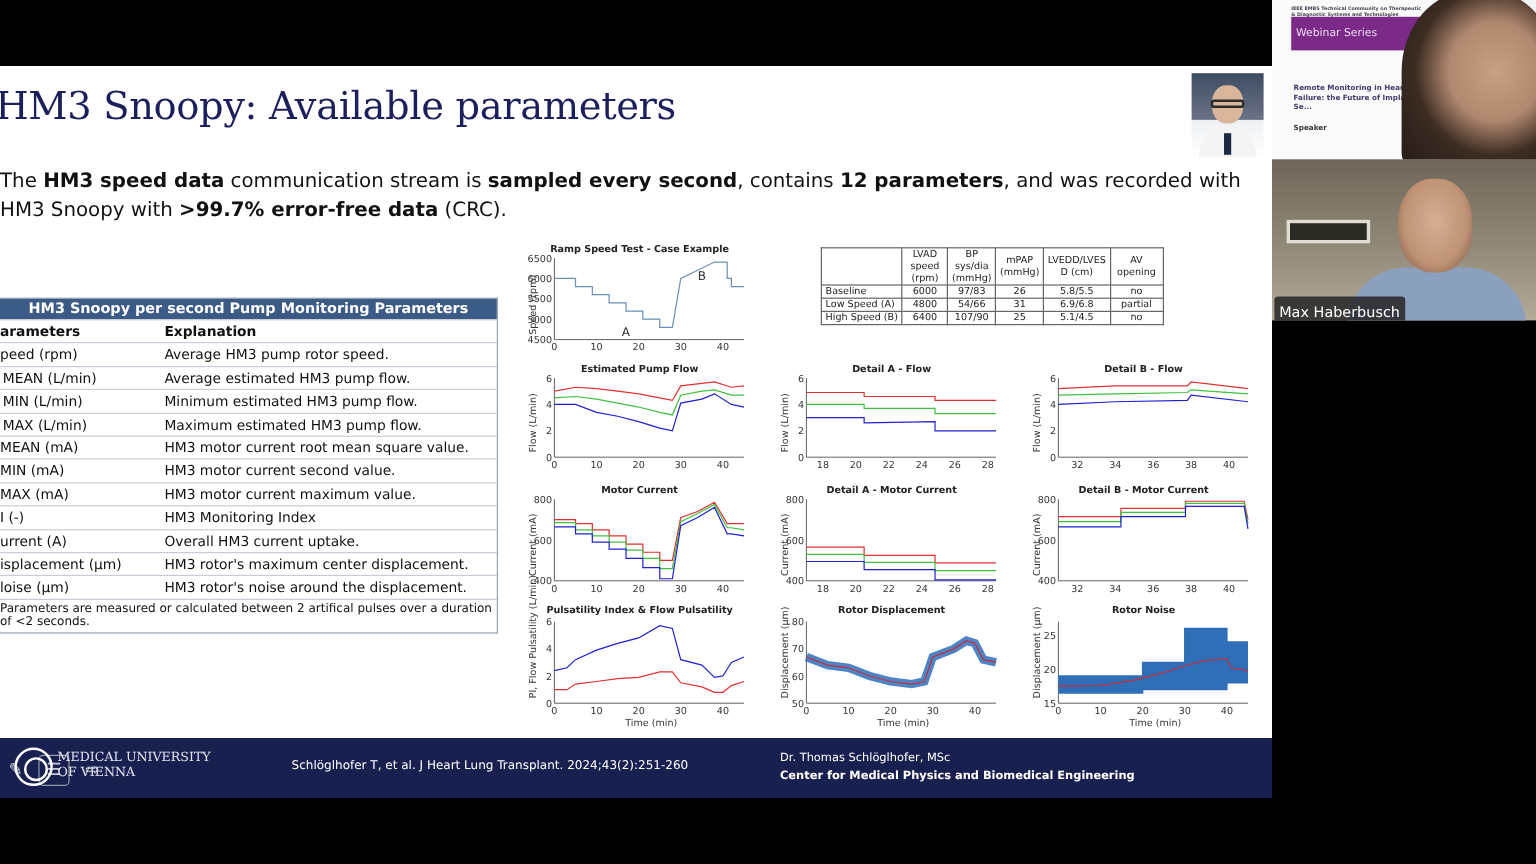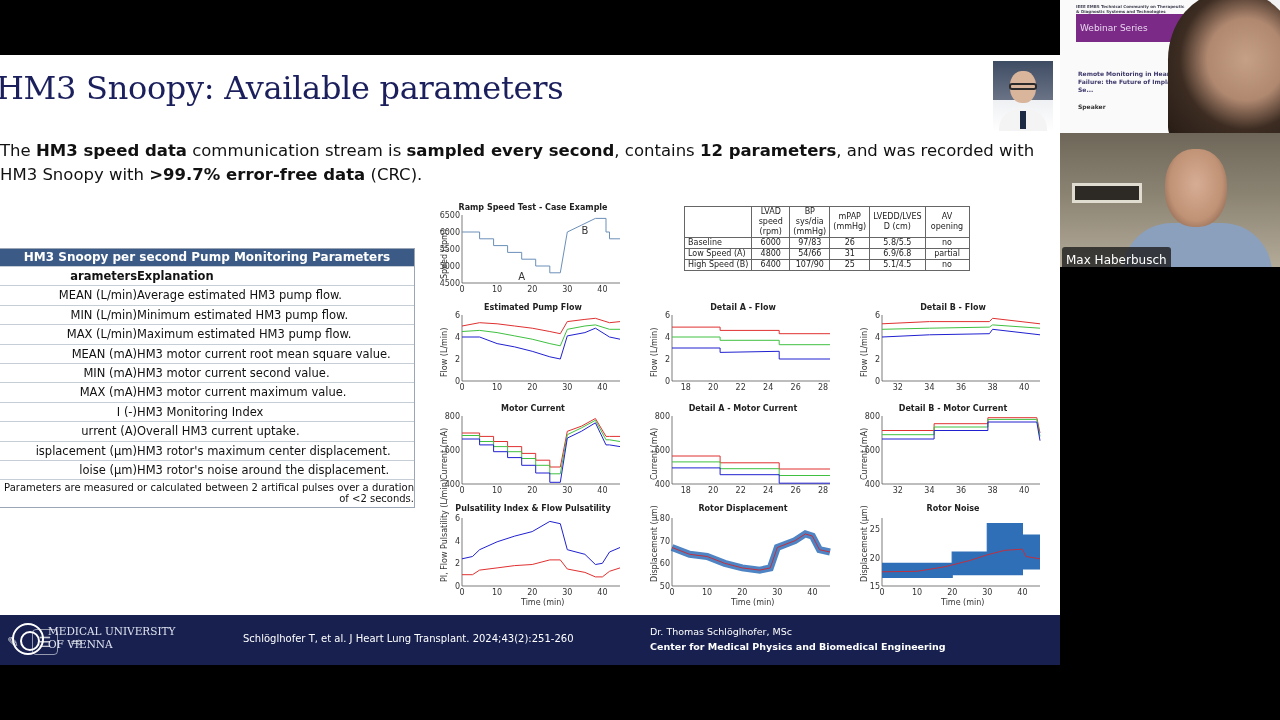--- a/index.html
+++ b/index.html
@@ -21,7 +21,7 @@
   .ptable { position: absolute; left: 0; top: 193px; width: 415px; border: 1px solid #9aa5b5; border-left: none; font-size: 11.5px; color: #111; }
   .ptable .caption { background: #3b5a86; color: #fff; font-weight: bold; text-align: center; height: 17px; line-height: 17px; font-size: 12px; }
   .ptable .row { display: flex; height: 19.4px; line-height: 19px; border-top: 1px solid #c7cdd6; }
-  .ptable .row .c1 { width: 137px; padding-left: 0; white-space: nowrap; overflow: hidden; text-align: right; }
+  .ptable .row .c1 { width: 137px; padding-left: 0; white-space: nowrap; overflow: hidden; }
   .ptable .row .c2 { flex: 1; white-space: nowrap; }
   .ptable .row.head { font-weight: bold; }
   .ptable .footnote { border-top: 1px solid #c7cdd6; font-size: 10px; line-height: 11px; text-align: right; padding: 2px 0 3px; }

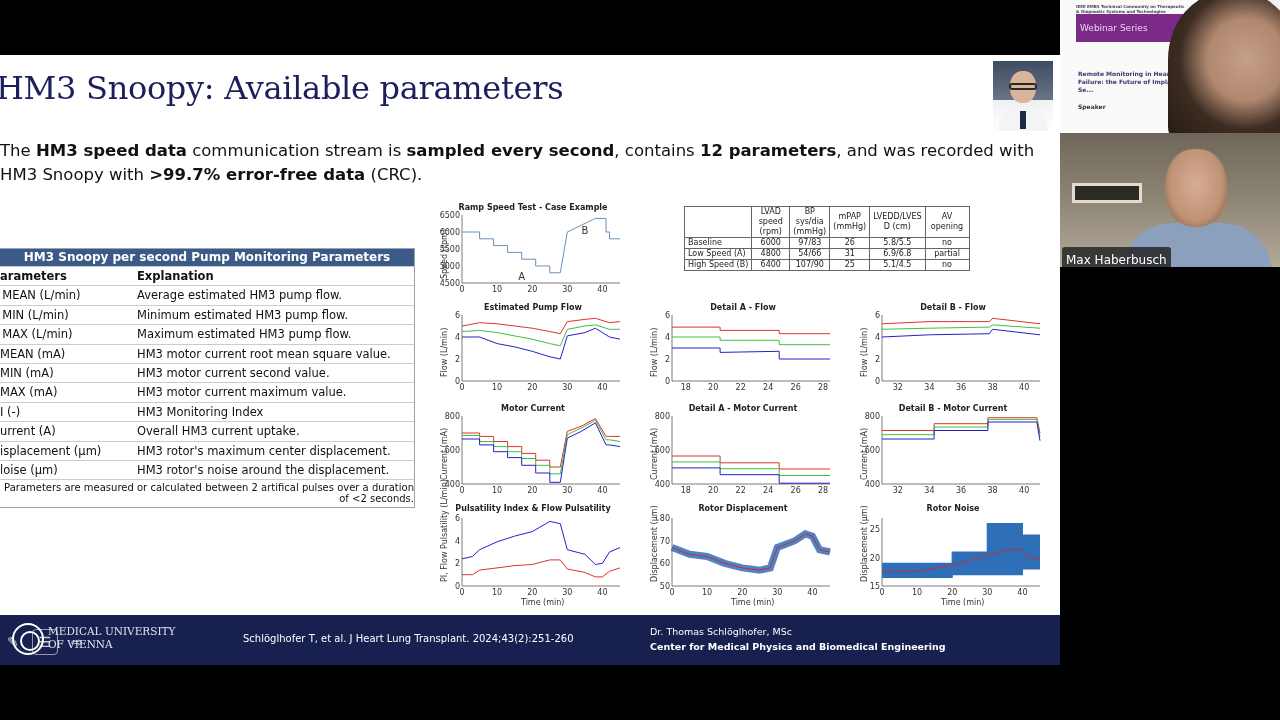--- a/index.html
+++ b/index.html
@@ -90,6 +90,10 @@
         <div class="c1">arameters</div>
         <div class="c2">Explanation</div>
       </div>
+      <div class="row">
+          <div class="c1">peed (rpm)</div>
+          <div class="c2">Average HM3 pump rotor speed.</div>
+        </div>
       <div class="row">
           <div class="c1"> MEAN (L/min)</div>
           <div class="c2">Average estimated HM3 pump flow.</div>

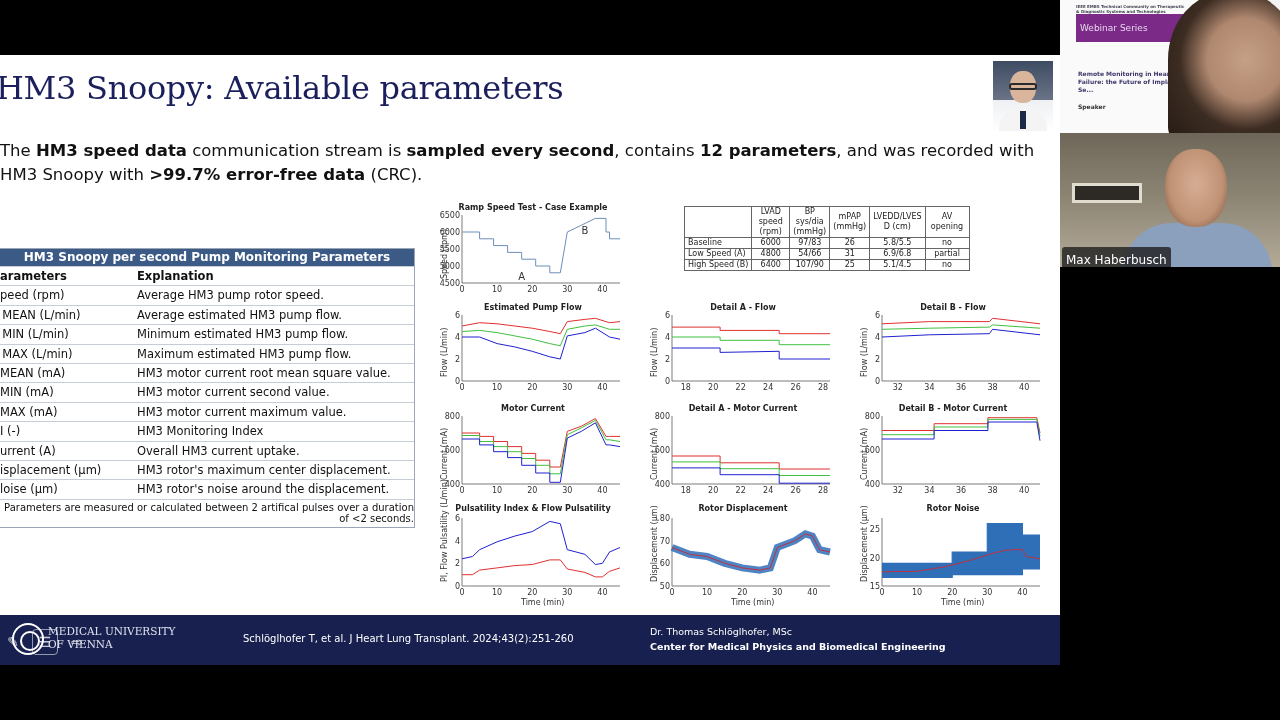--- a/index.html
+++ b/index.html
@@ -24,7 +24,7 @@
   .ptable .row .c1 { width: 137px; padding-left: 0; white-space: nowrap; overflow: hidden; }
   .ptable .row .c2 { flex: 1; white-space: nowrap; }
   .ptable .row.head { font-weight: bold; }
-  .ptable .footnote { border-top: 1px solid #c7cdd6; font-size: 10px; line-height: 11px; text-align: right; padding: 2px 0 3px; }
+  .ptable .footnote { border-top: 1px solid #c7cdd6; font-size: 10px; line-height: 11px; text-align: left; padding: 2px 0 3px; }
 
   
   .chart { position: absolute; }

